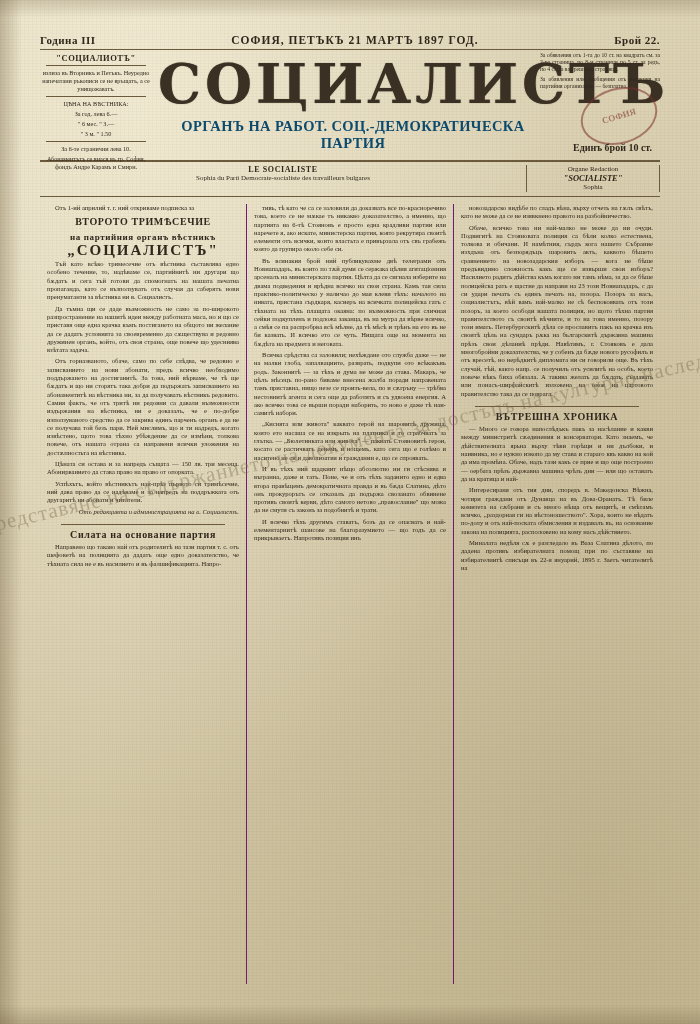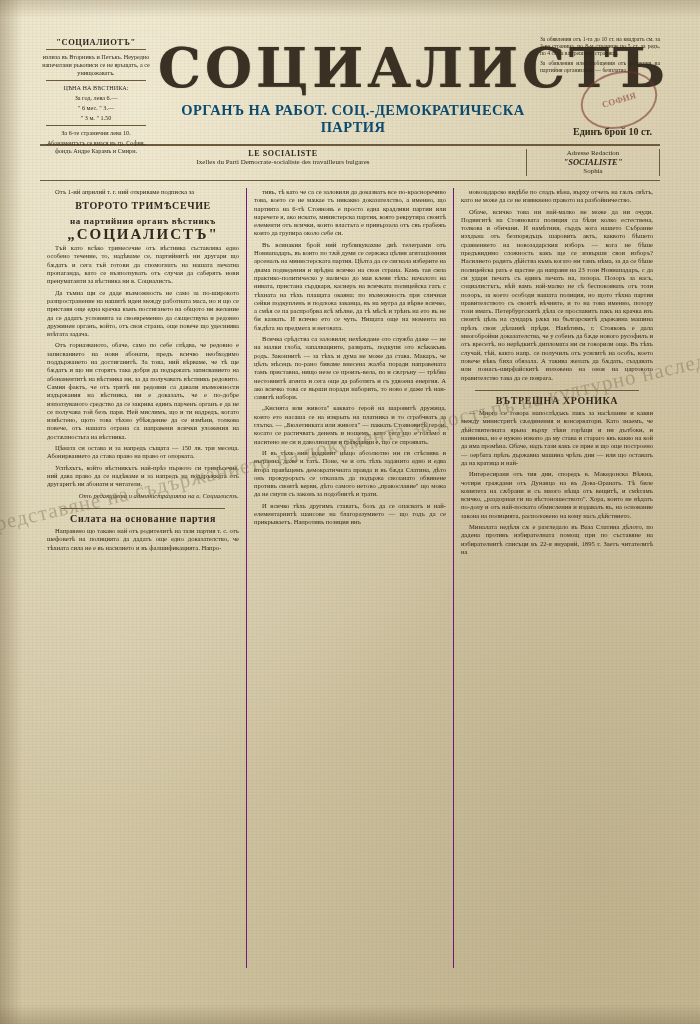--- a/index.html
+++ b/index.html
@@ -158,6 +158,11 @@
 
 <div class="sheet">
 
+  <div class="topline">
+    <span>Година III</span>
+    <span class="center">СОФИЯ, ПЕТЪКЪ 21 МАРТЪ 1897 ГОД.</span>
+    <span>Брой 22.</span>
+  </div>
 
   <div class="logorow">
 

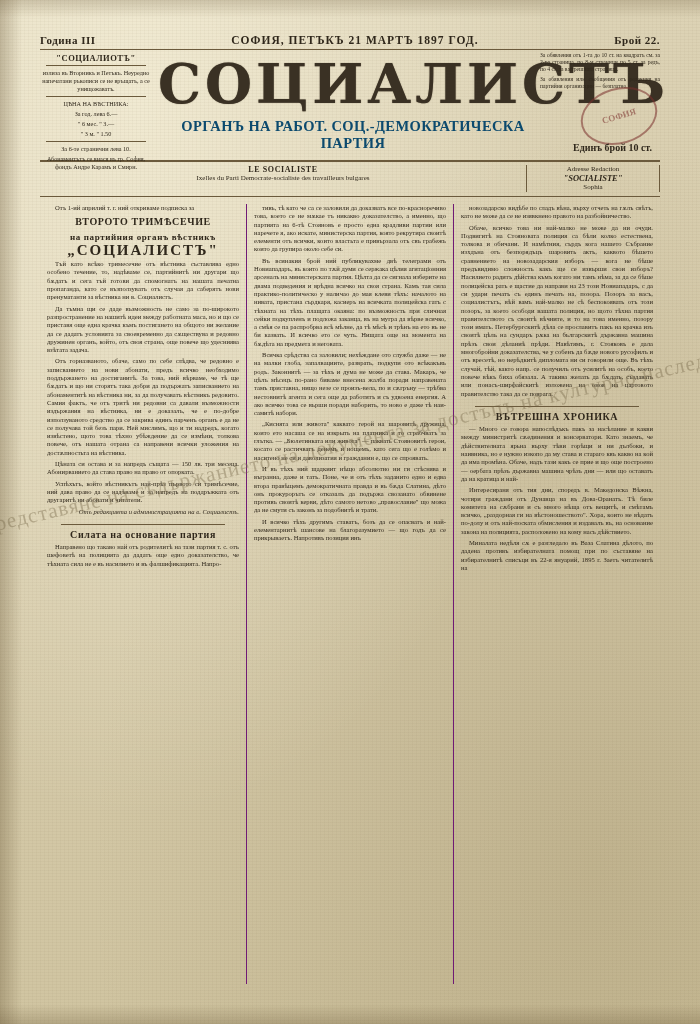--- a/index.html
+++ b/index.html
@@ -201,7 +201,7 @@
       <div>Ixelles du Parti Democrate-socialiste des travailleurs bulgares</div>
     </div>
     <div class="c mid">
-      <div>Adresse  Redaction</div>
+      <div>Organe  Redaction</div>
       <div class="q">"SOCIALISTE"</div>
       <div>Sophia</div>
     </div>

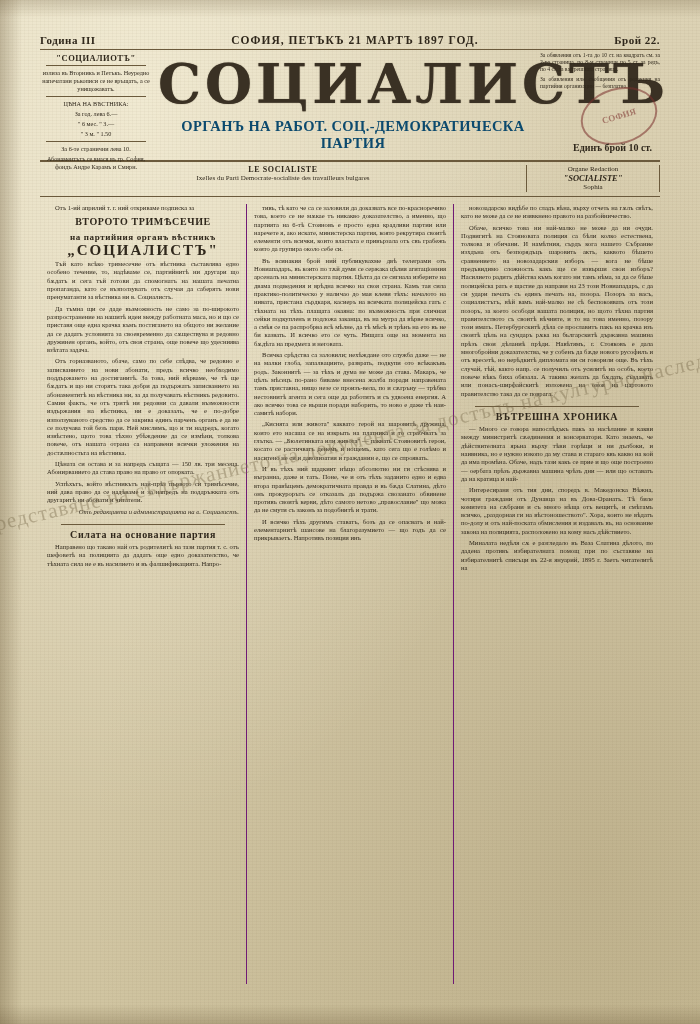--- a/index.html
+++ b/index.html
@@ -198,7 +198,7 @@
   <div class="band">
     <div class="c">
       <div class="lbl">LE SOCIALISTE</div>
-      <div>Ixelles du Parti Democrate-socialiste des travailleurs bulgares</div>
+      <div>Sophia du Parti Democrate-socialiste des travailleurs bulgares</div>
     </div>
     <div class="c mid">
       <div>Organe  Redaction</div>

